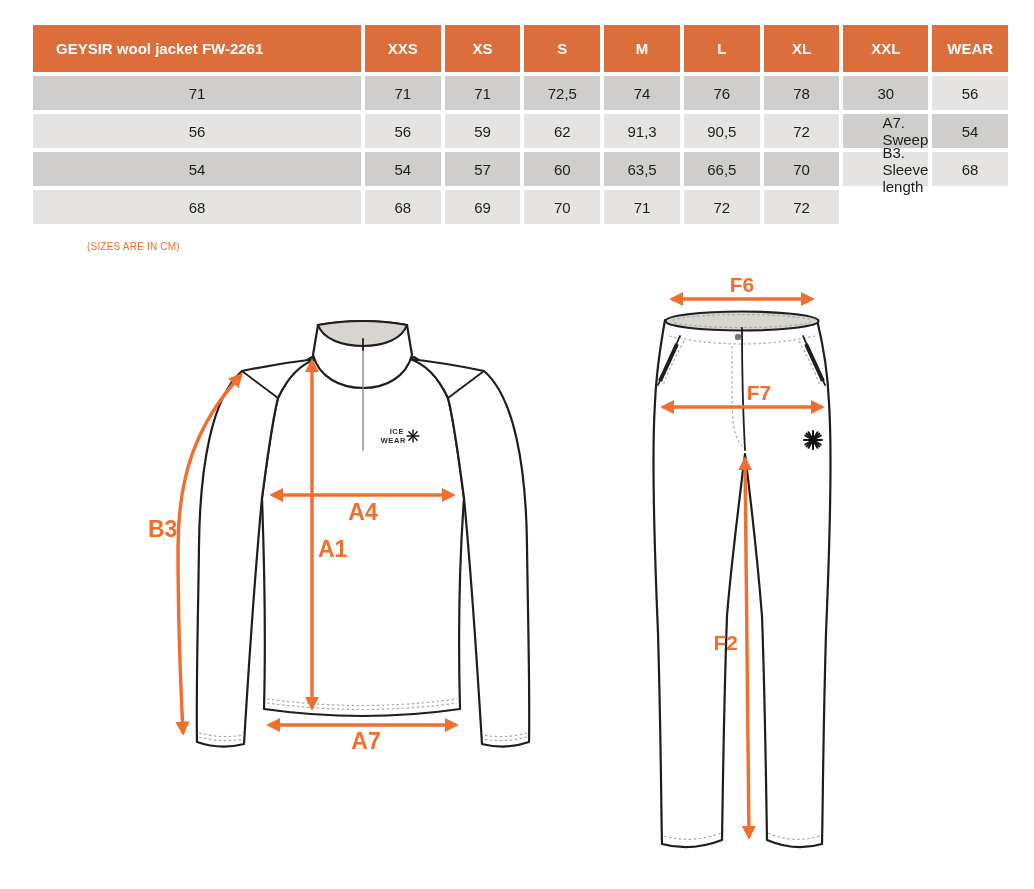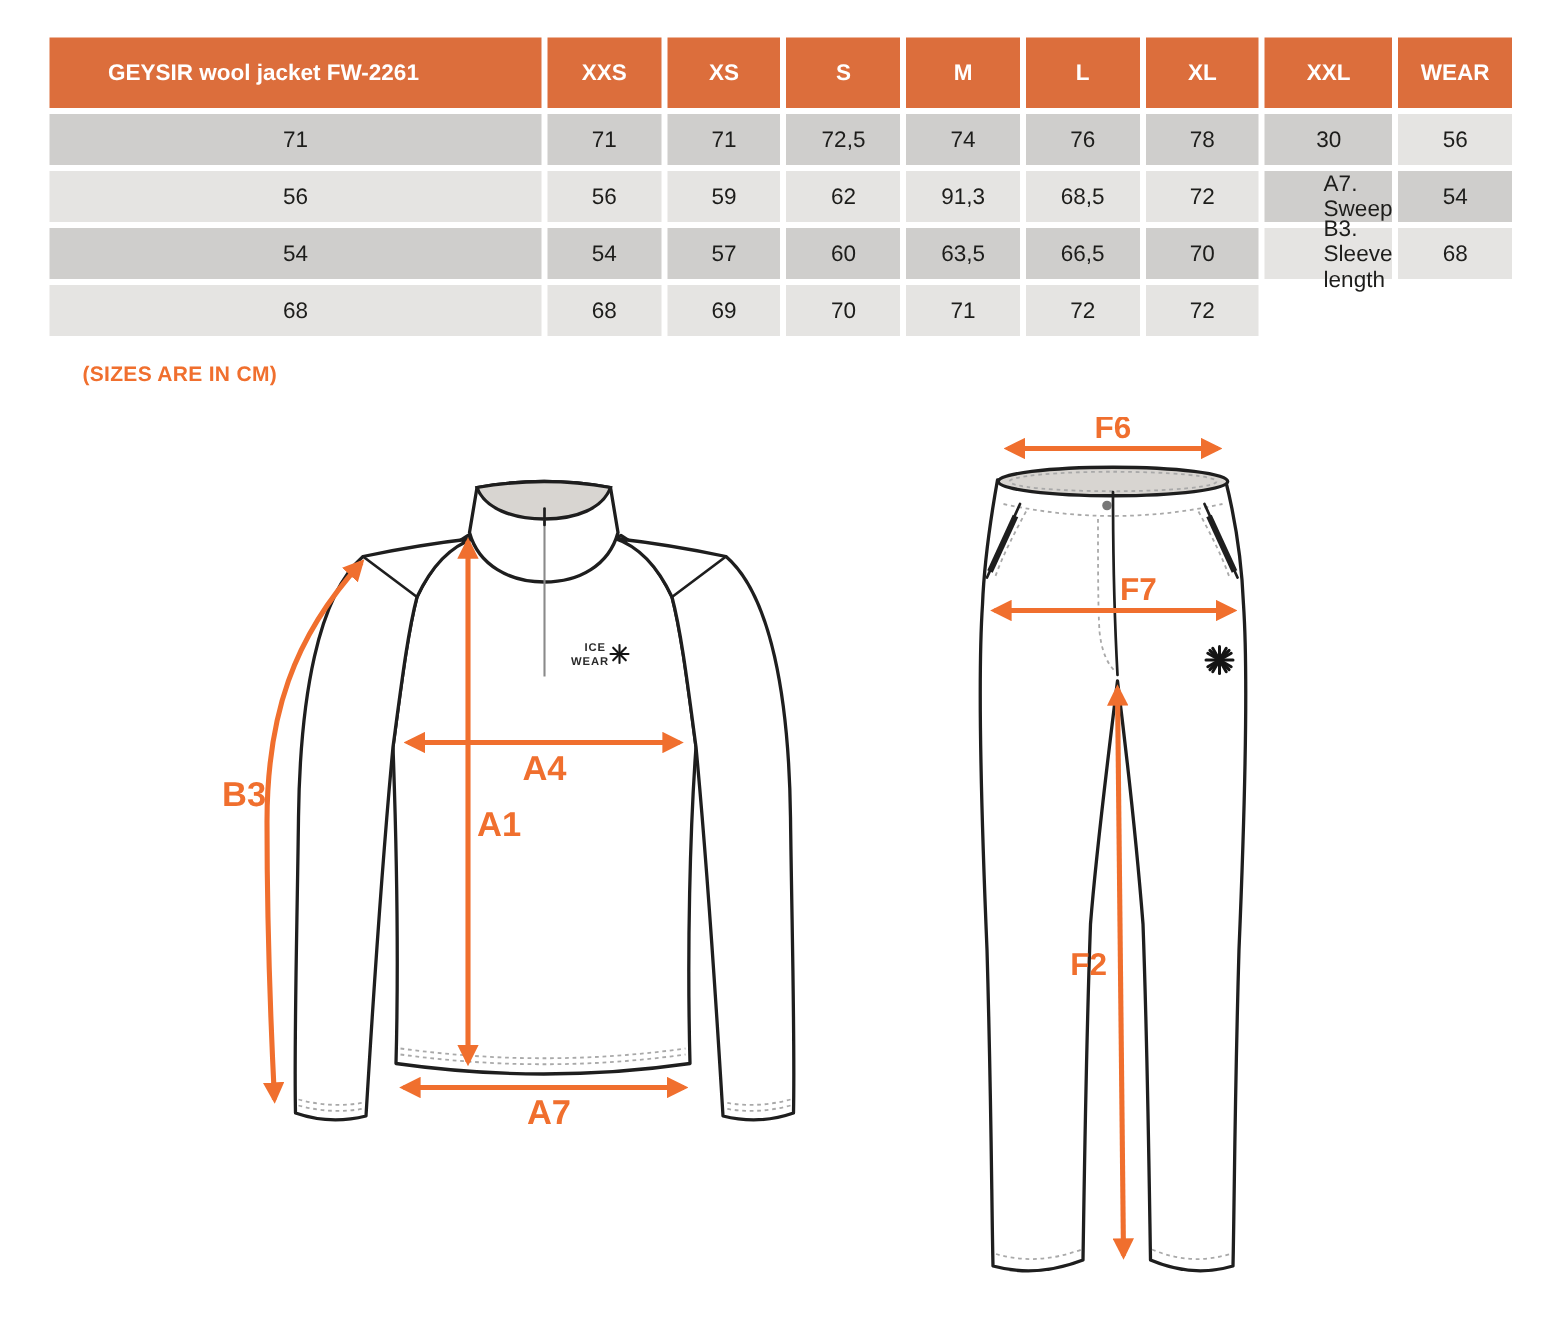--- a/index.html
+++ b/index.html
@@ -27,7 +27,7 @@
   }
   .cell{display:flex;align-items:center;justify-content:center;font-size:15px;}
   .cell.head{background:var(--accent);color:#fff;font-weight:bold;}
-  .cell.product{justify-content:flex-start;padding-left:39px;}
+  .cell.product{justify-content:flex-start;padding-left:23px;}
   .cell.rowlabel{justify-content:flex-start;padding-left:39px;}
   .r-dark{background:var(--row-dark);}
   .r-light{background:var(--row-light);}

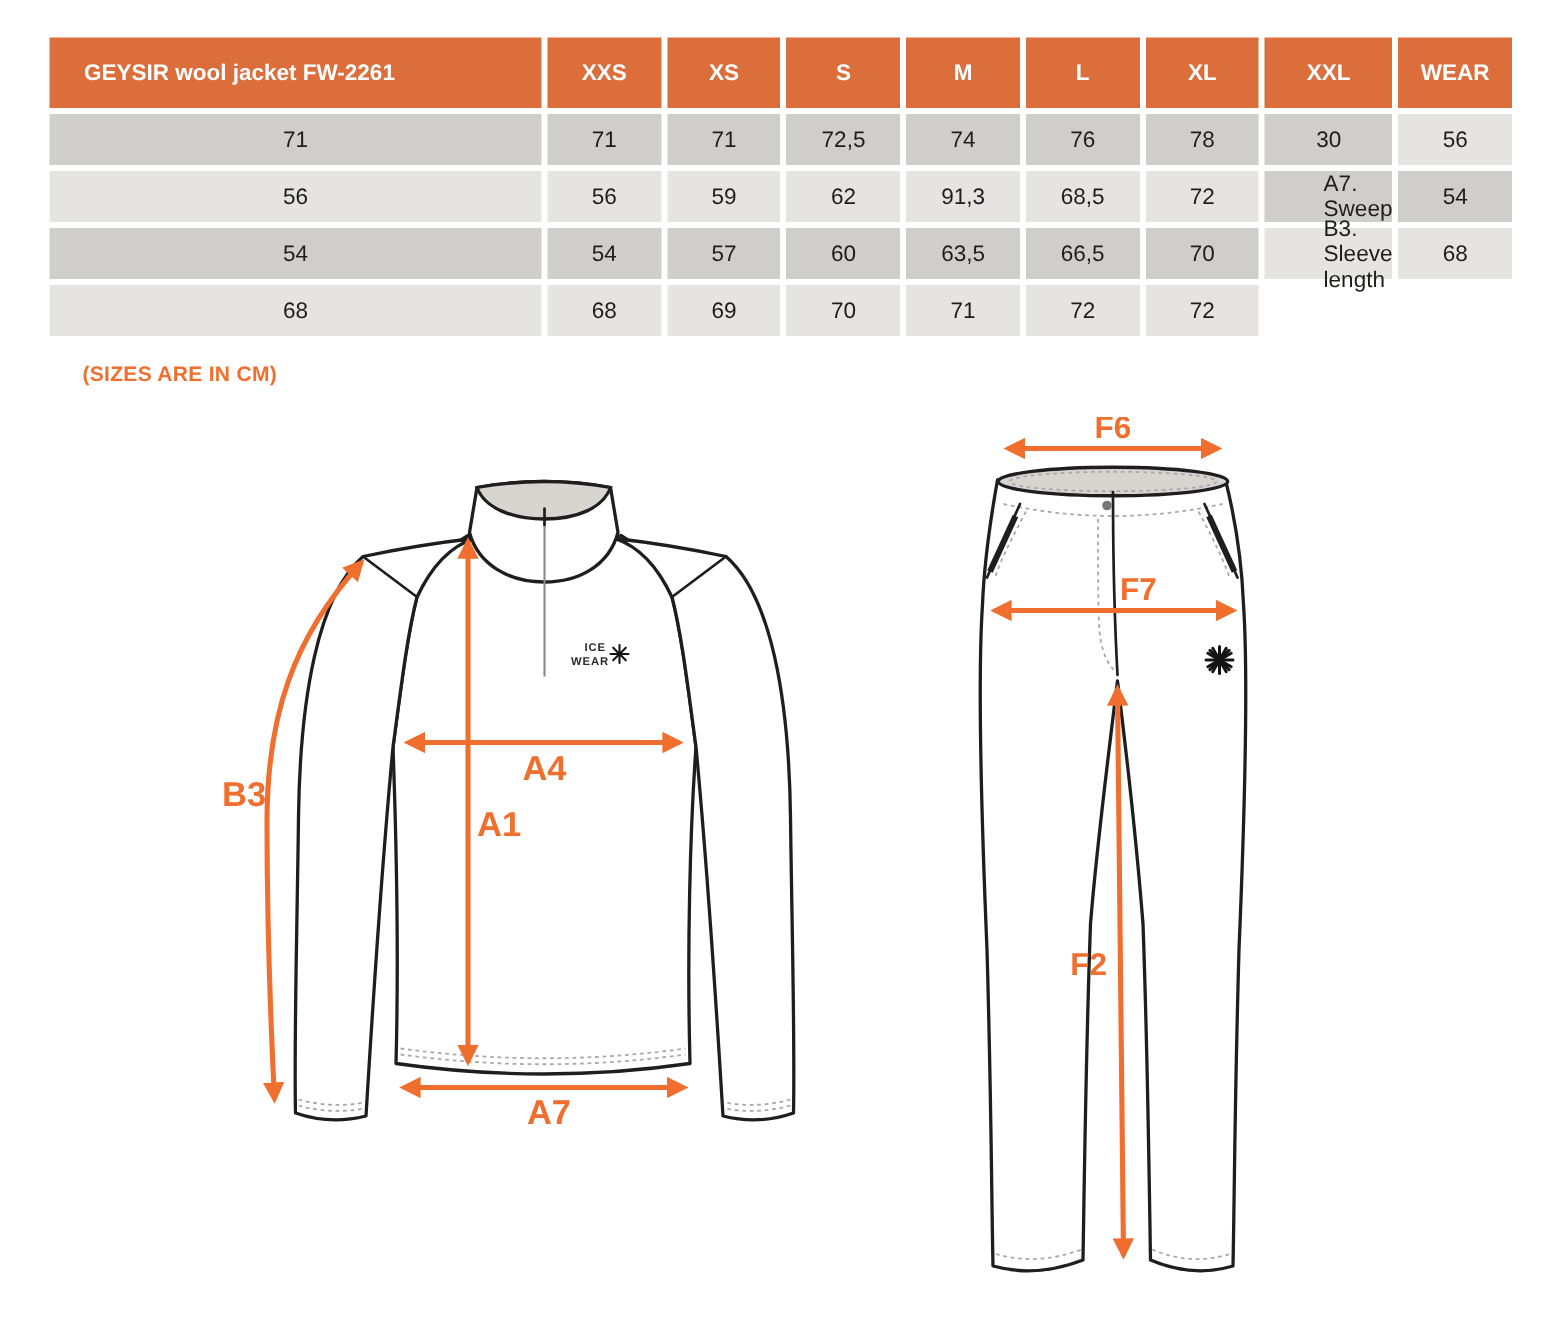--- a/index.html
+++ b/index.html
@@ -89,7 +89,7 @@
     <div class="cell r-light">59</div>
     <div class="cell r-light">62</div>
     <div class="cell r-light">91,3</div>
-    <div class="cell r-light">68,5</div>
+    <div class="cell r-light">90,5</div>
     <div class="cell r-light">72</div>
 
     <div class="cell rowlabel r-dark">A7. Sweep</div>

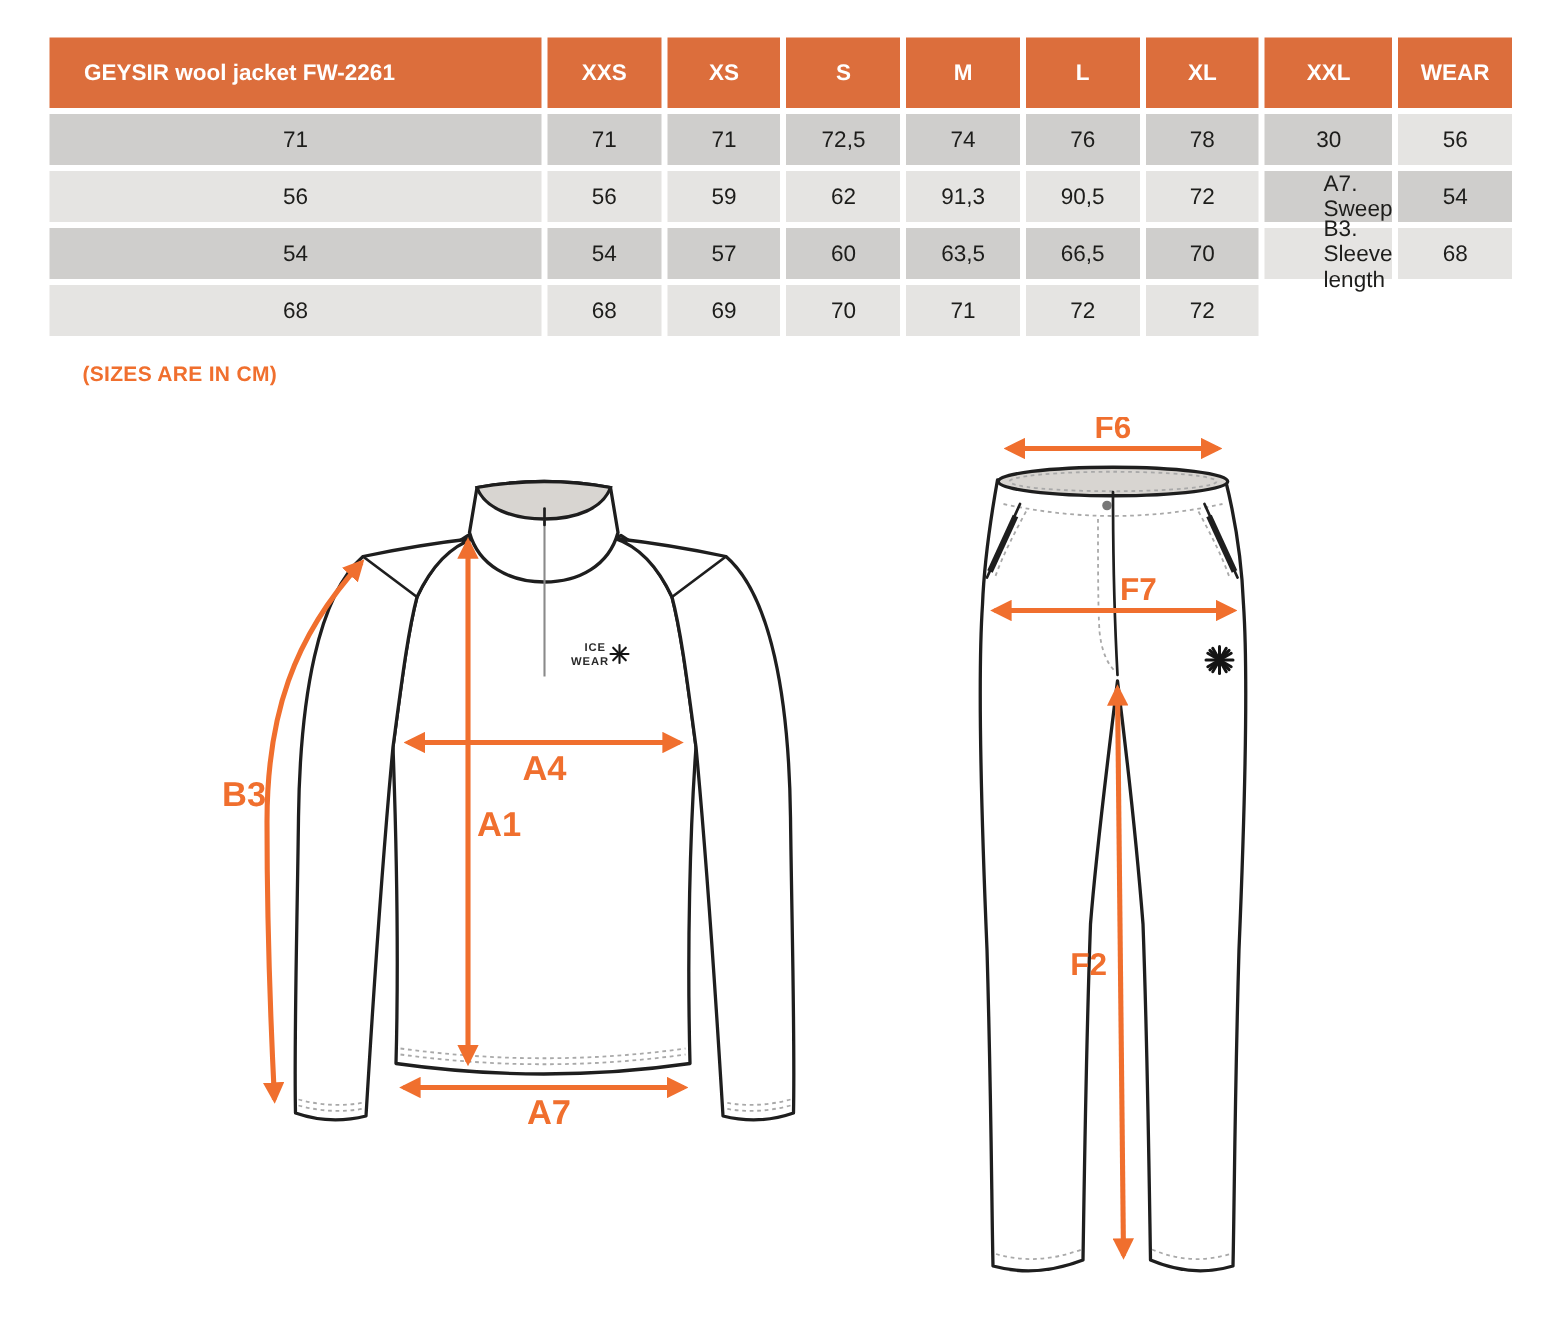--- a/index.html
+++ b/index.html
@@ -34,8 +34,8 @@
 
   
   .units-note{
-    position:absolute;left:55px;top:241px;
-    color:var(--arrow);font-size:14px;font-weight:700;letter-spacing:.2px;
+    position:absolute;left:87px;top:241px;
+    color:var(--arrow);font-size:10px;font-weight:400;letter-spacing:.2px;
   }
 
   

